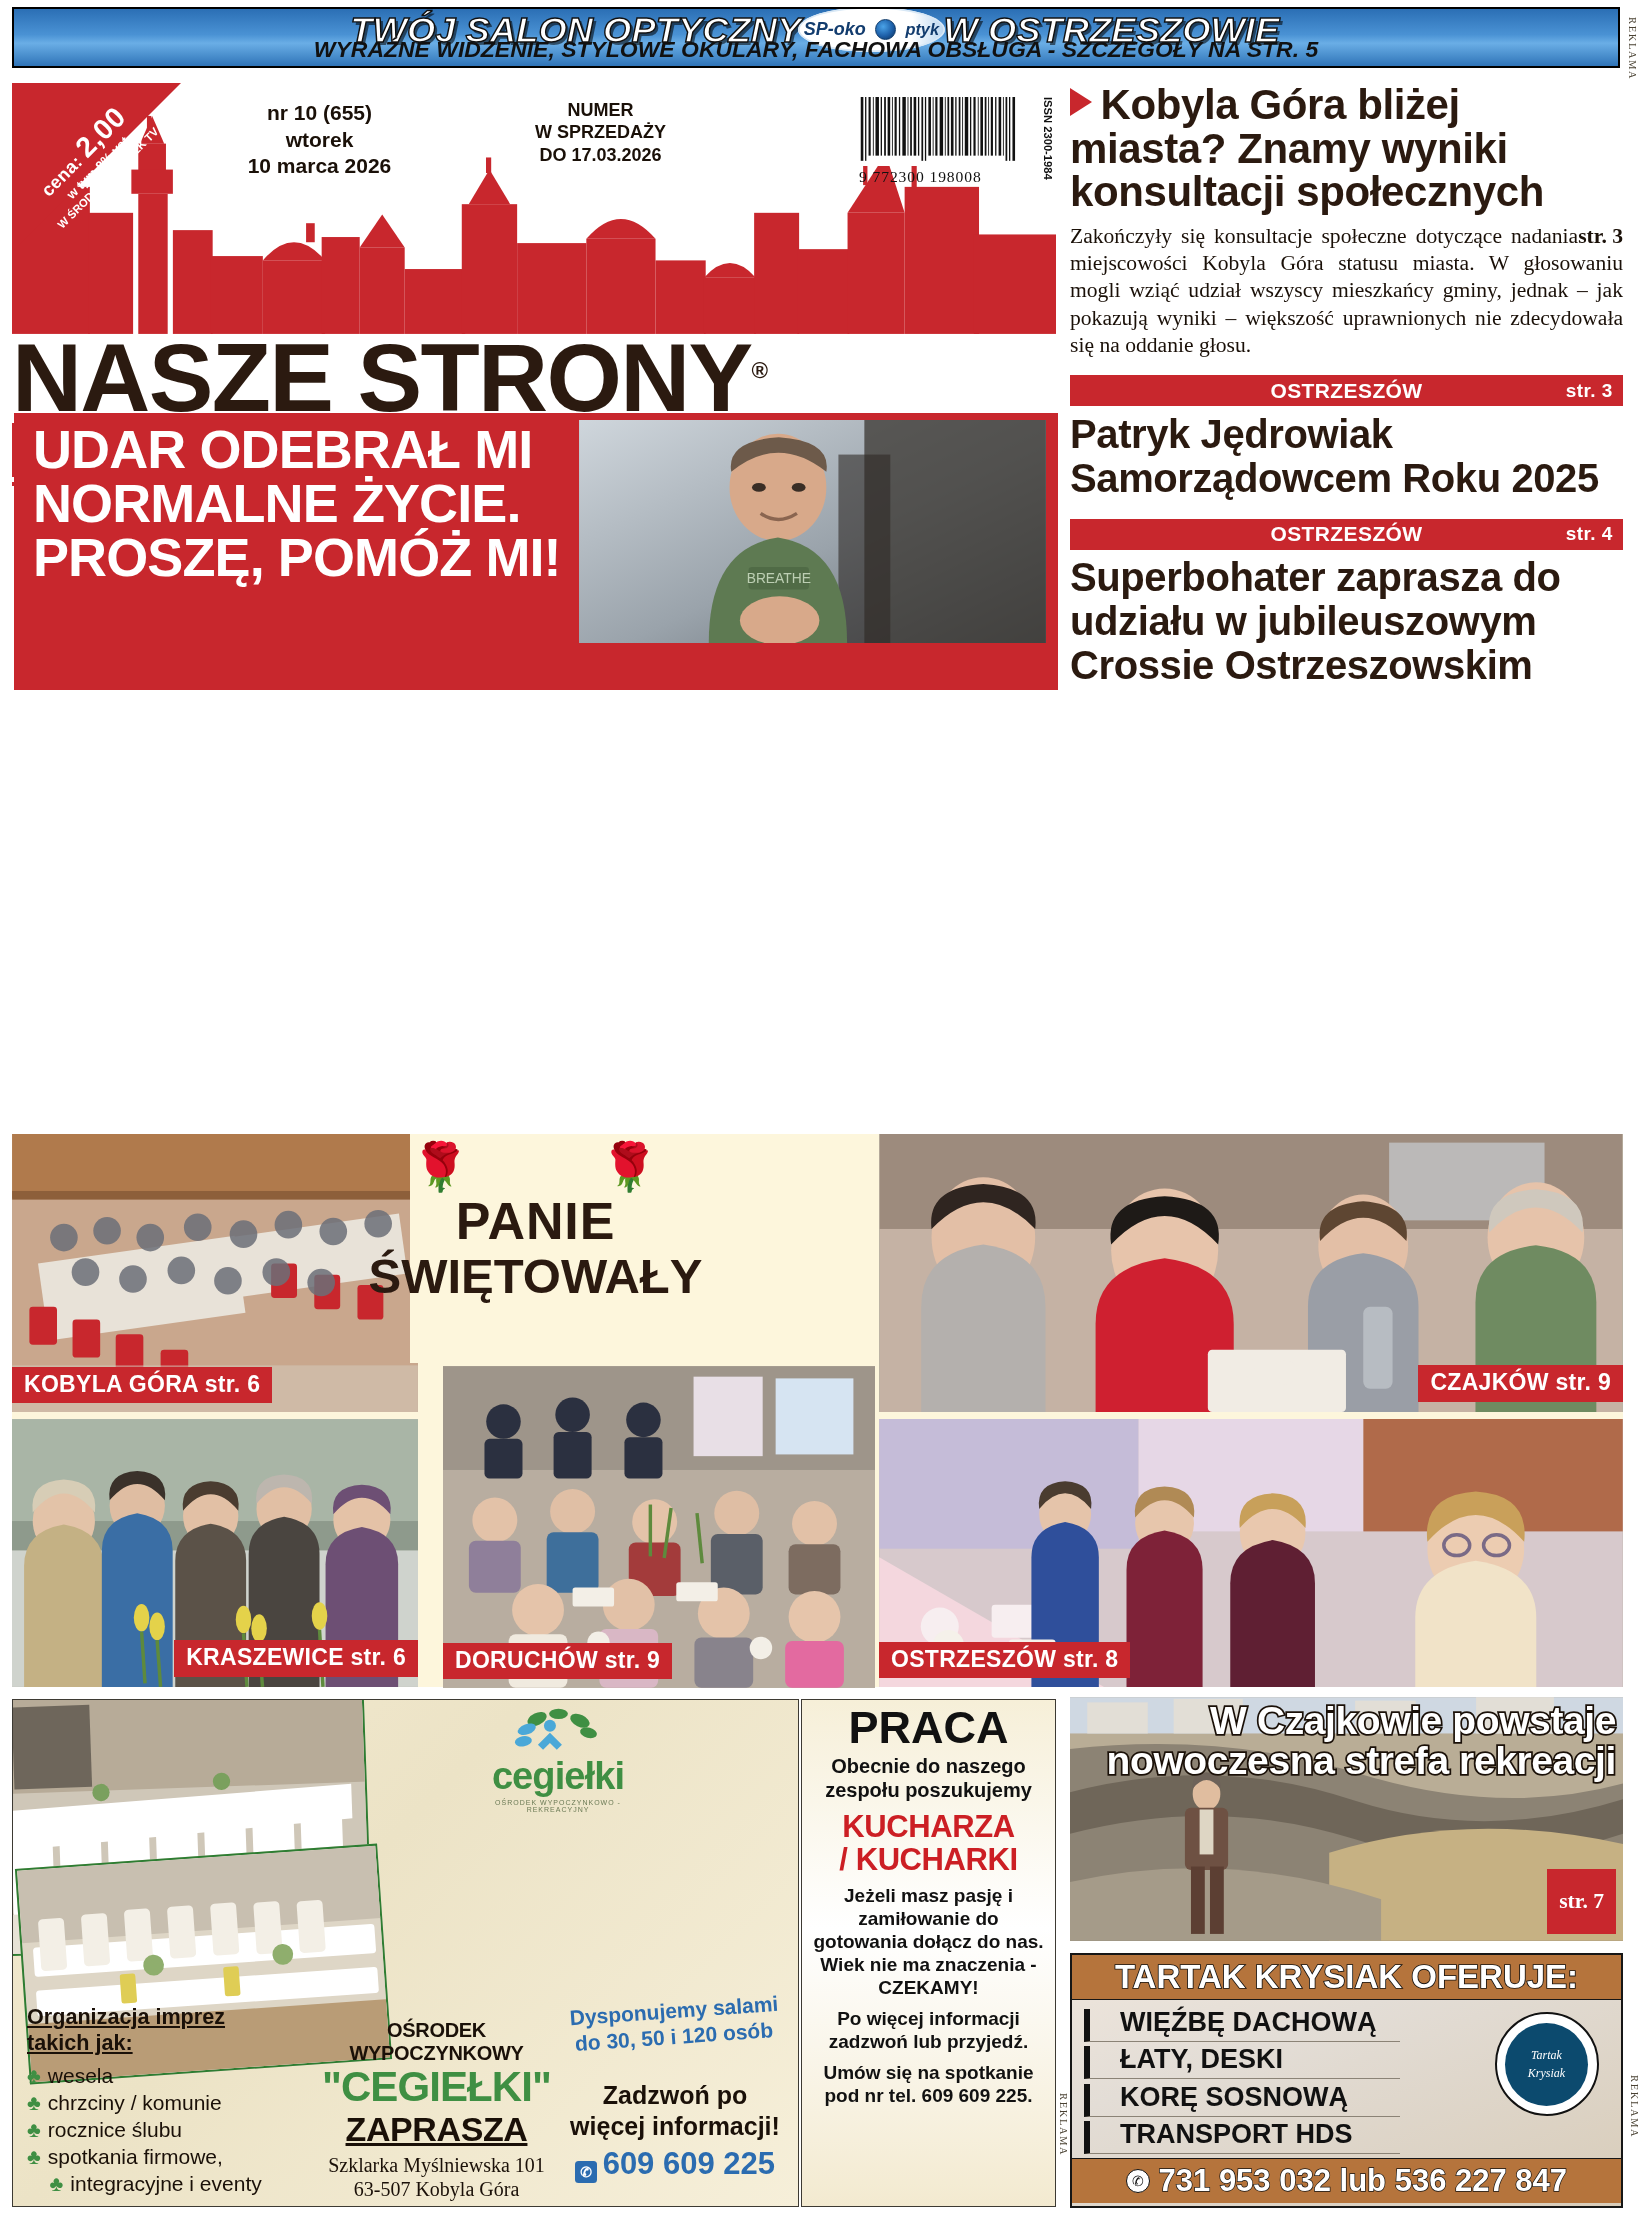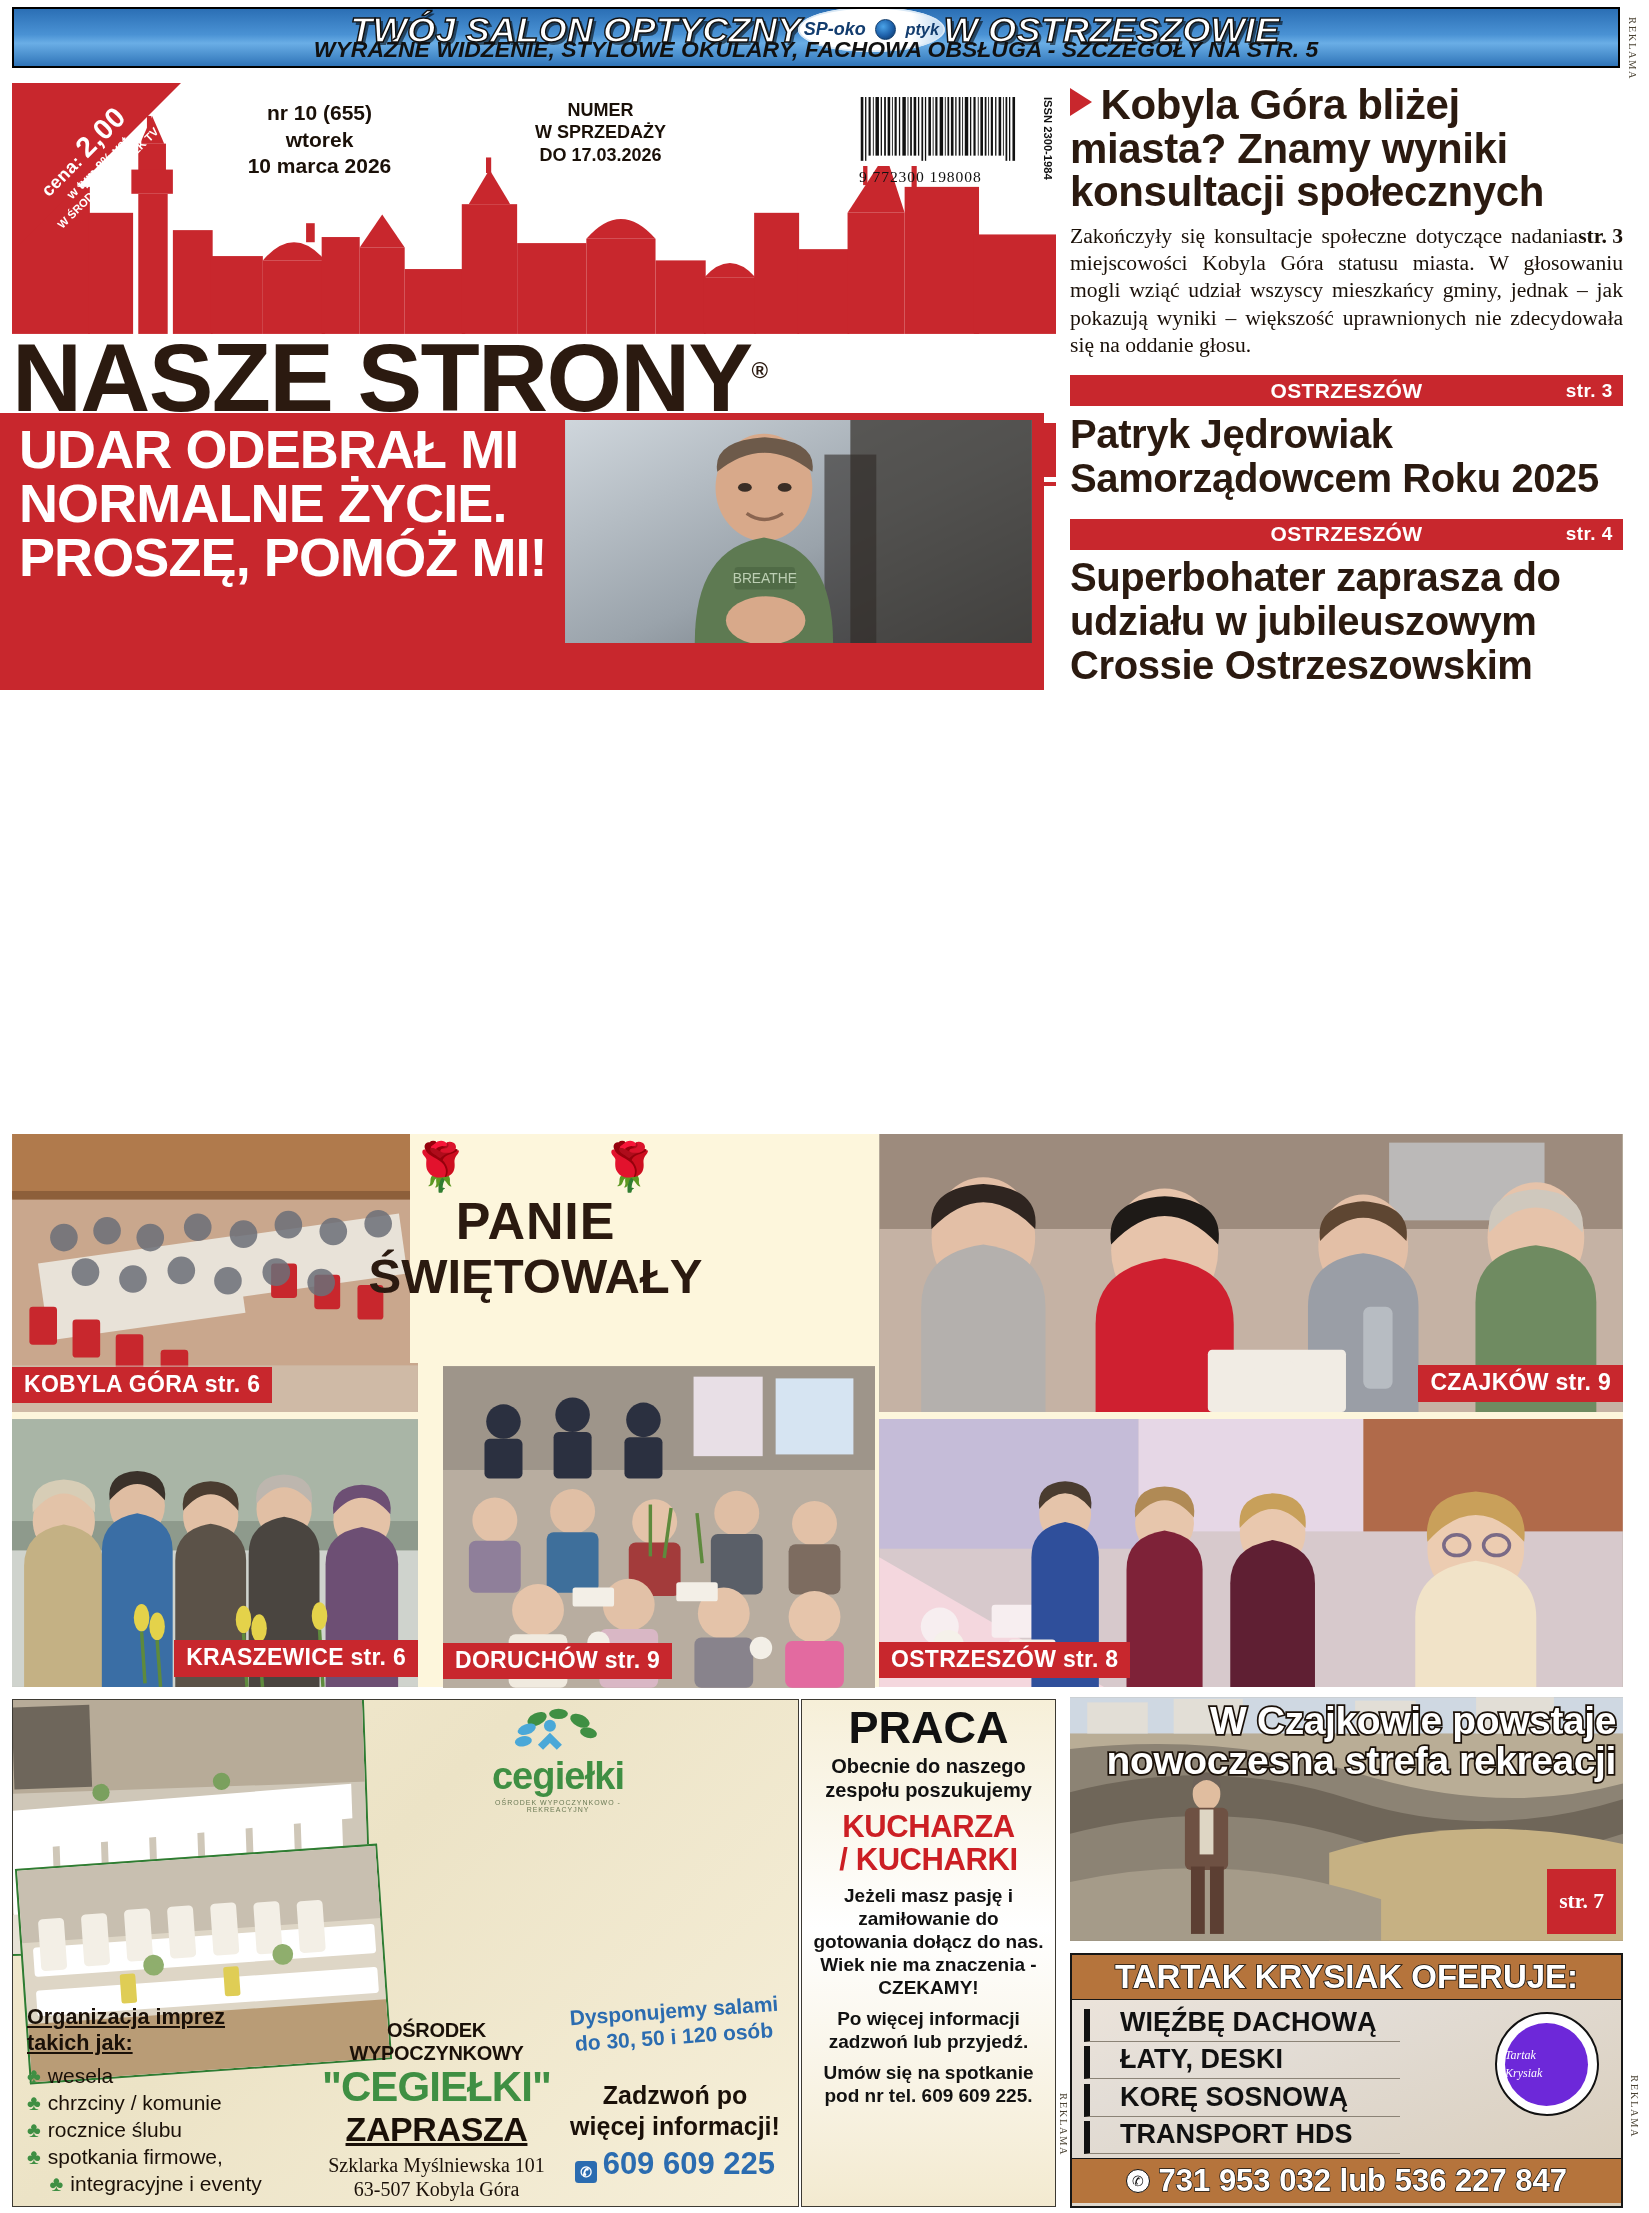--- a/index.html
+++ b/index.html
@@ -125,7 +125,7 @@
 
   
   .lead-box {
-    position:absolute; left:0; top:413px; width:1044px; height:277px;
+    position:absolute; left:14px; top:413px; width:1044px; height:277px;
     background:#c8272d;
   }
   .lead-head {

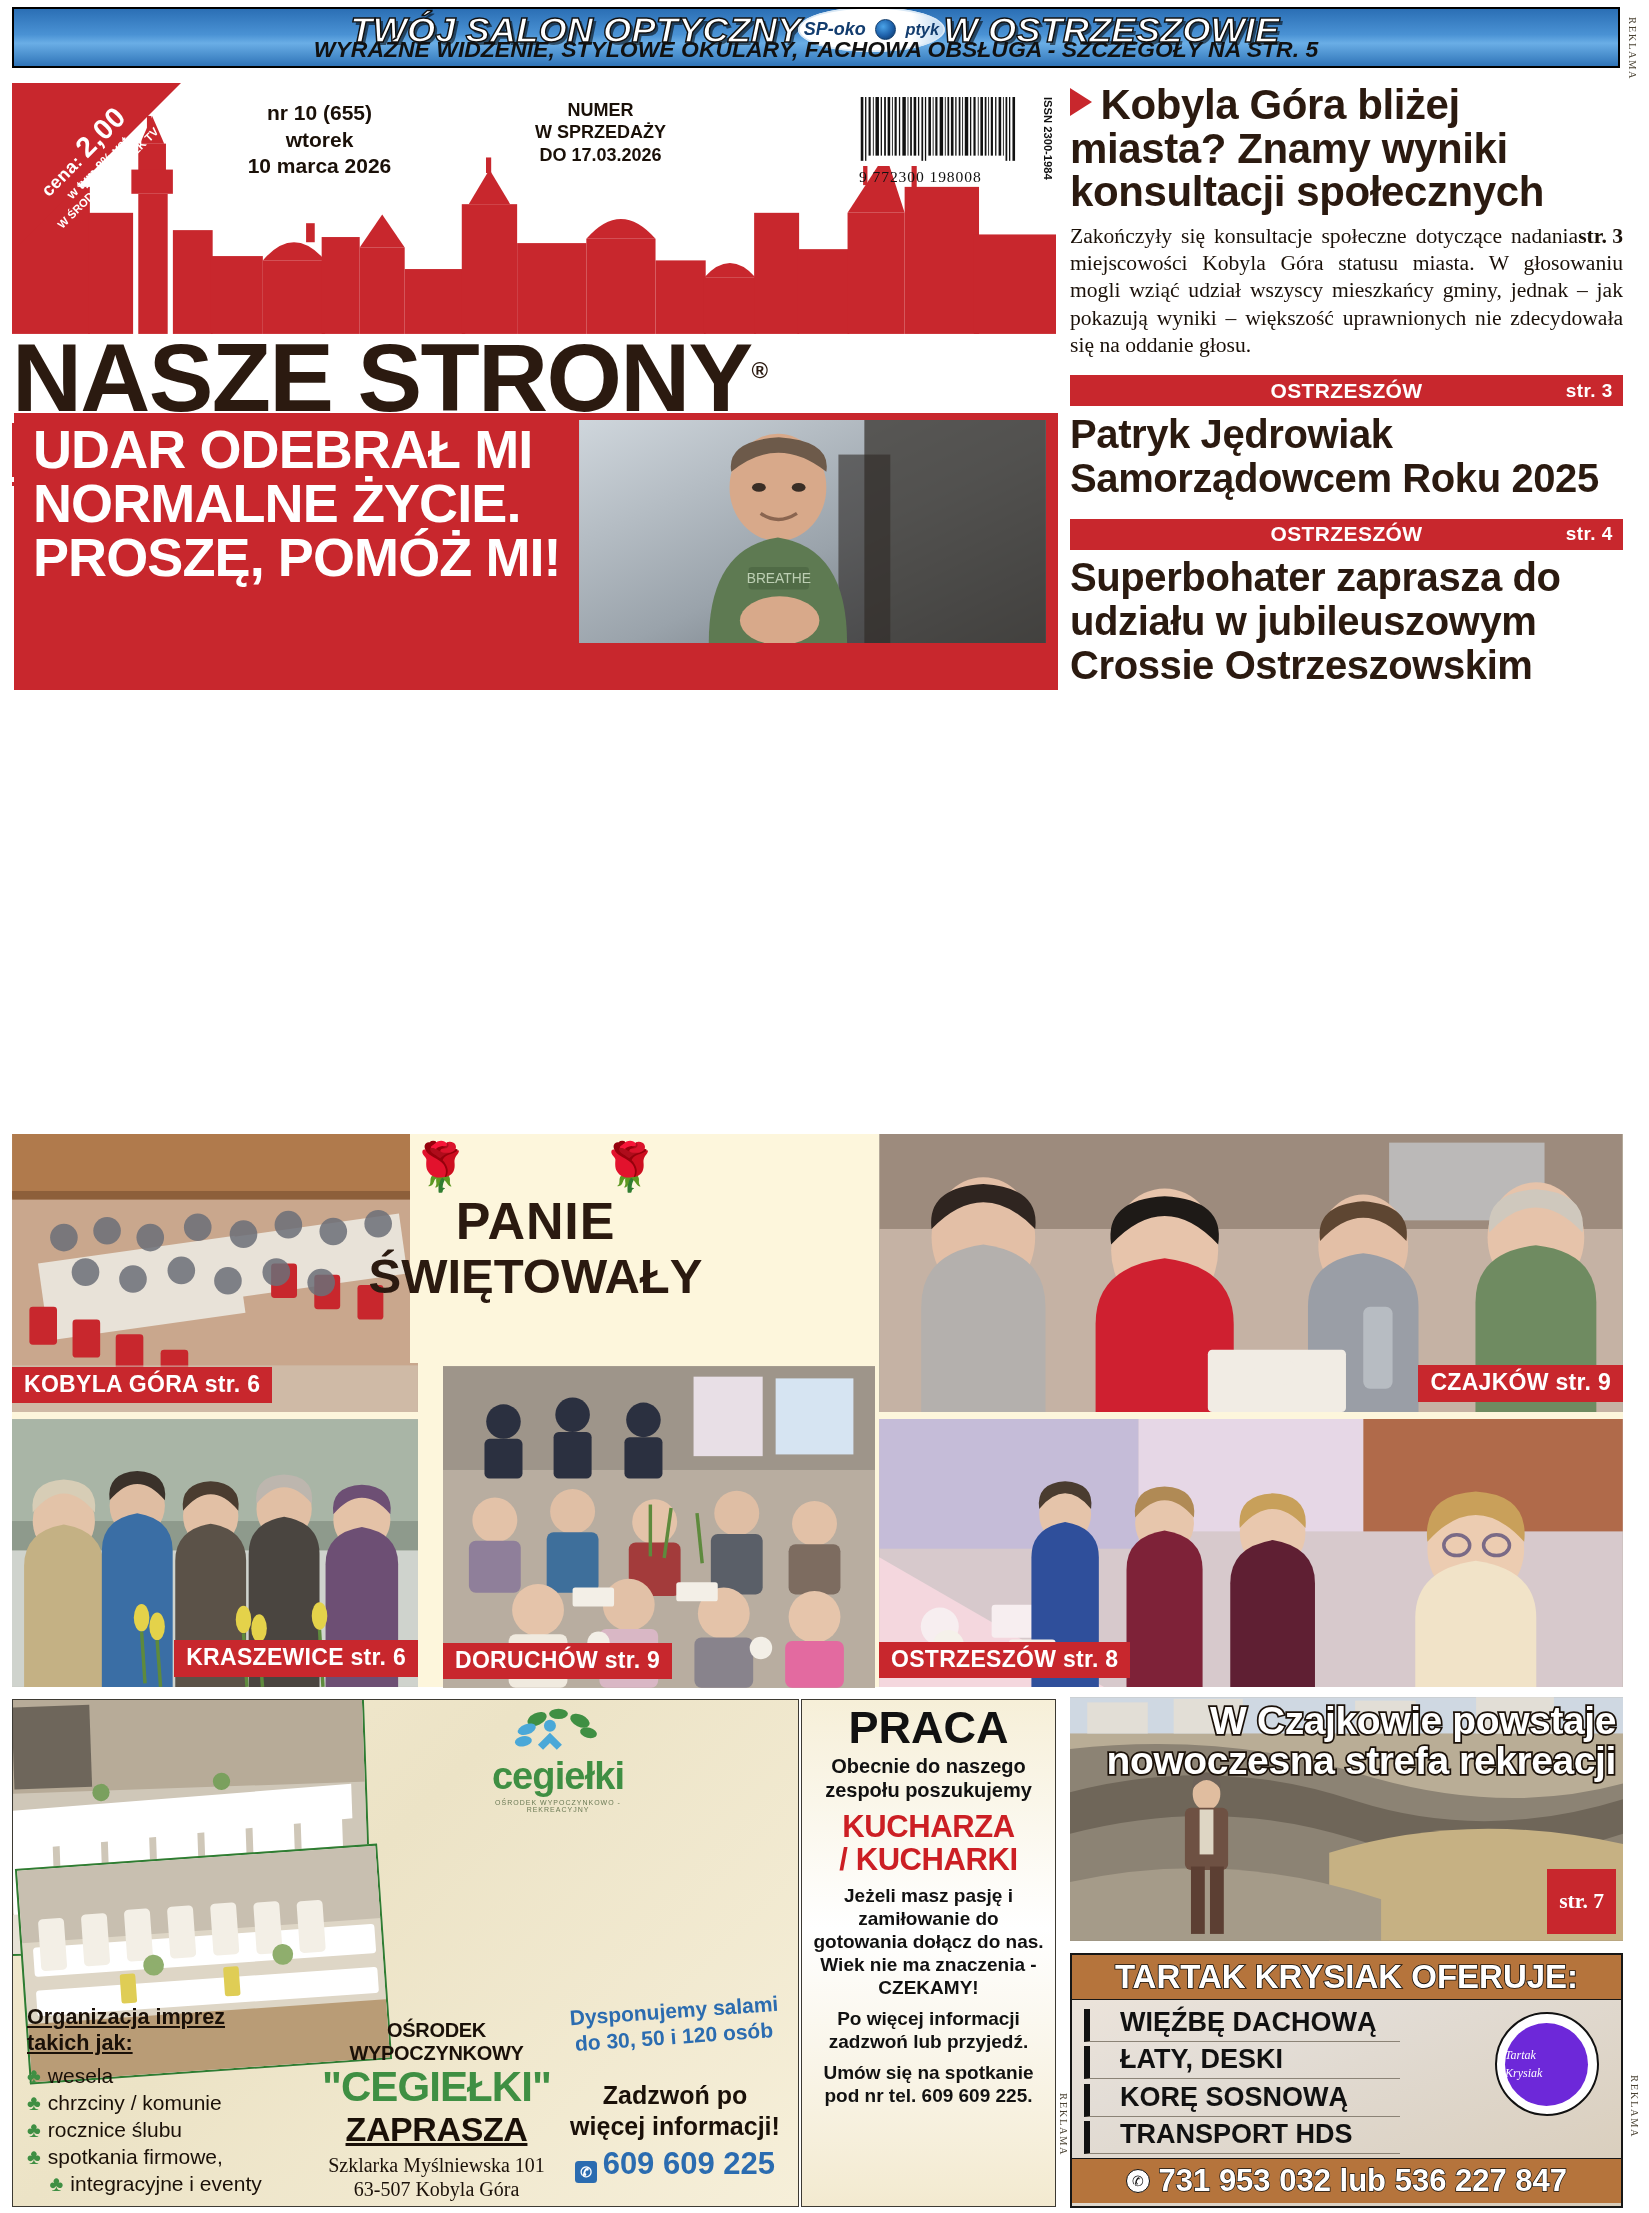--- a/index.html
+++ b/index.html
@@ -286,8 +286,8 @@
   }
   .tt-logo-in {
     width:83px;height:83px;border-radius:50%;
-    background:#6d28d9; color:#fff;
-    display:flex; flex-direction:column; align-items:flex-start; justify-content:center;
+    background:#0c4a6e; color:#fff;
+    display:flex; flex-direction:column; align-items:center; justify-content:center;
     font-family:"Liberation Serif", serif; font-style:italic; font-size:12px; line-height:1.5;
   }
   .tt-foot {

